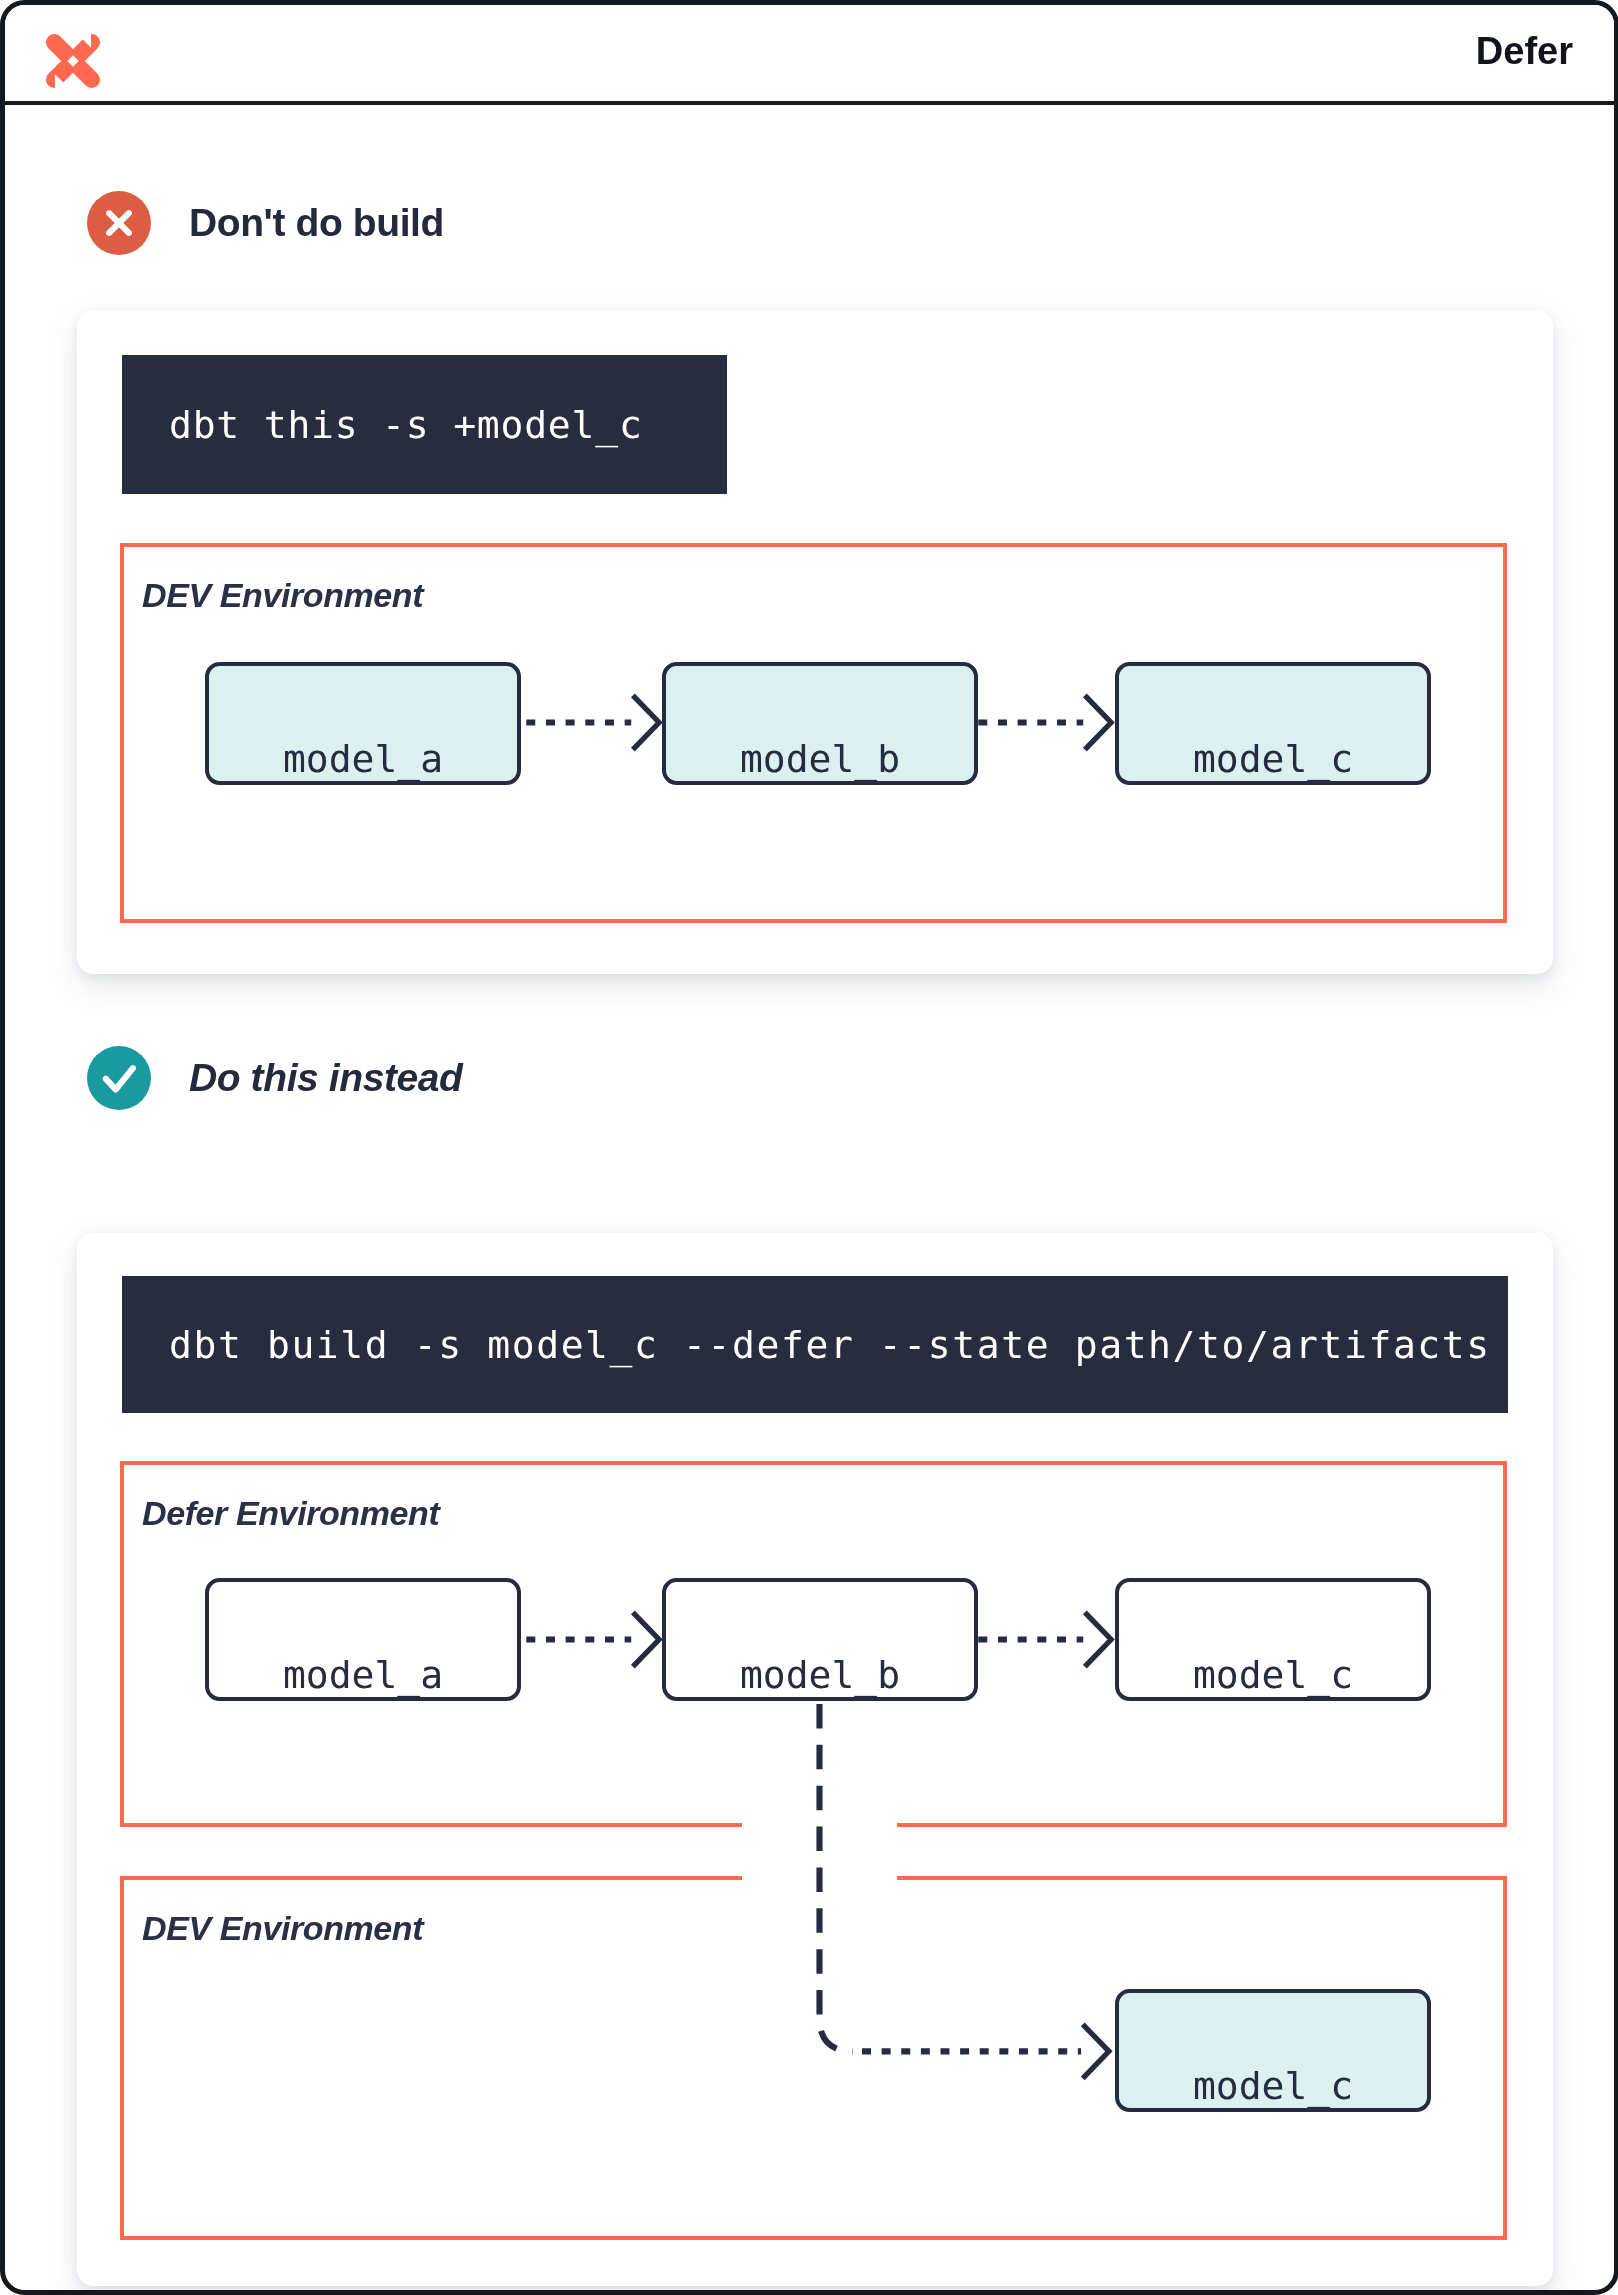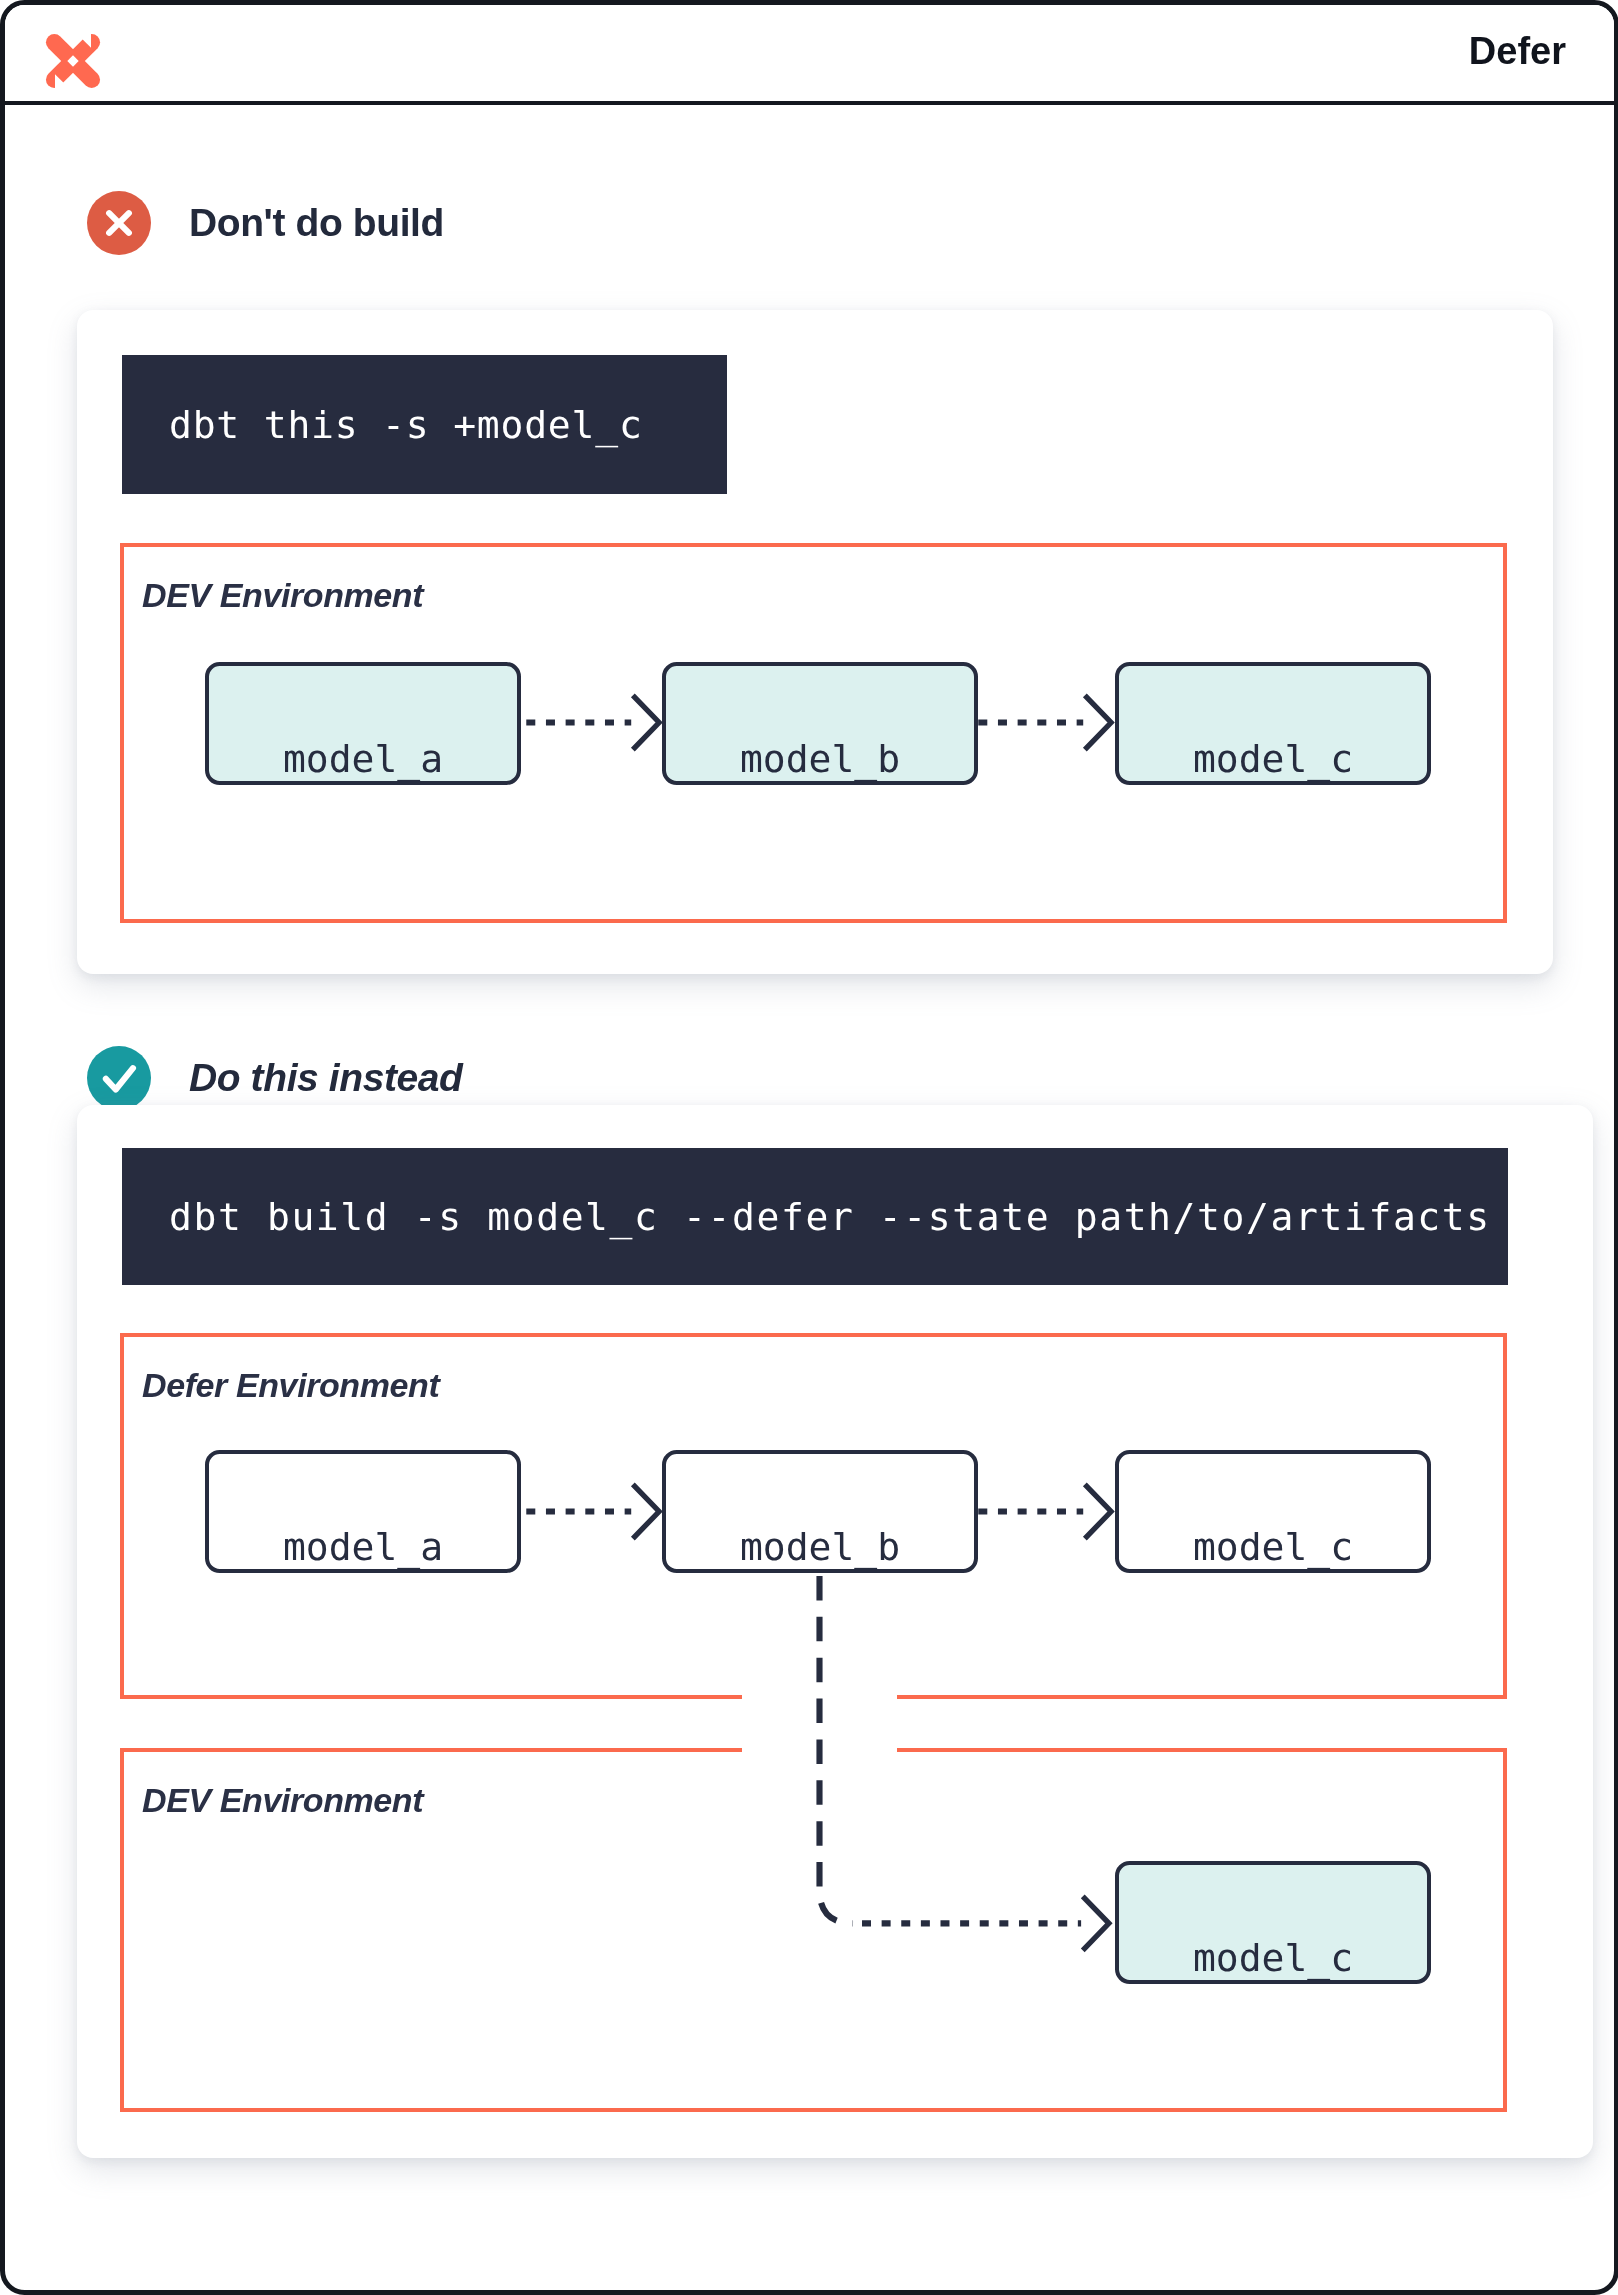--- a/index.html
+++ b/index.html
@@ -9,7 +9,7 @@
   
   .header{position:absolute;top:0;left:0;right:0;height:96px;border-bottom:4.9px solid #14181f;background:#ffffff;}
   .logo{position:absolute;left:38px;top:24.5px;width:60px;height:62px;}
-  .header-title{position:absolute;right:48px;top:0;height:92px;display:flex;align-items:center;
+  .header-title{position:absolute;right:41px;top:0;height:92px;display:flex;align-items:center;
     font-size:38px;font-weight:700;color:#10141d;letter-spacing:0;}
 
   

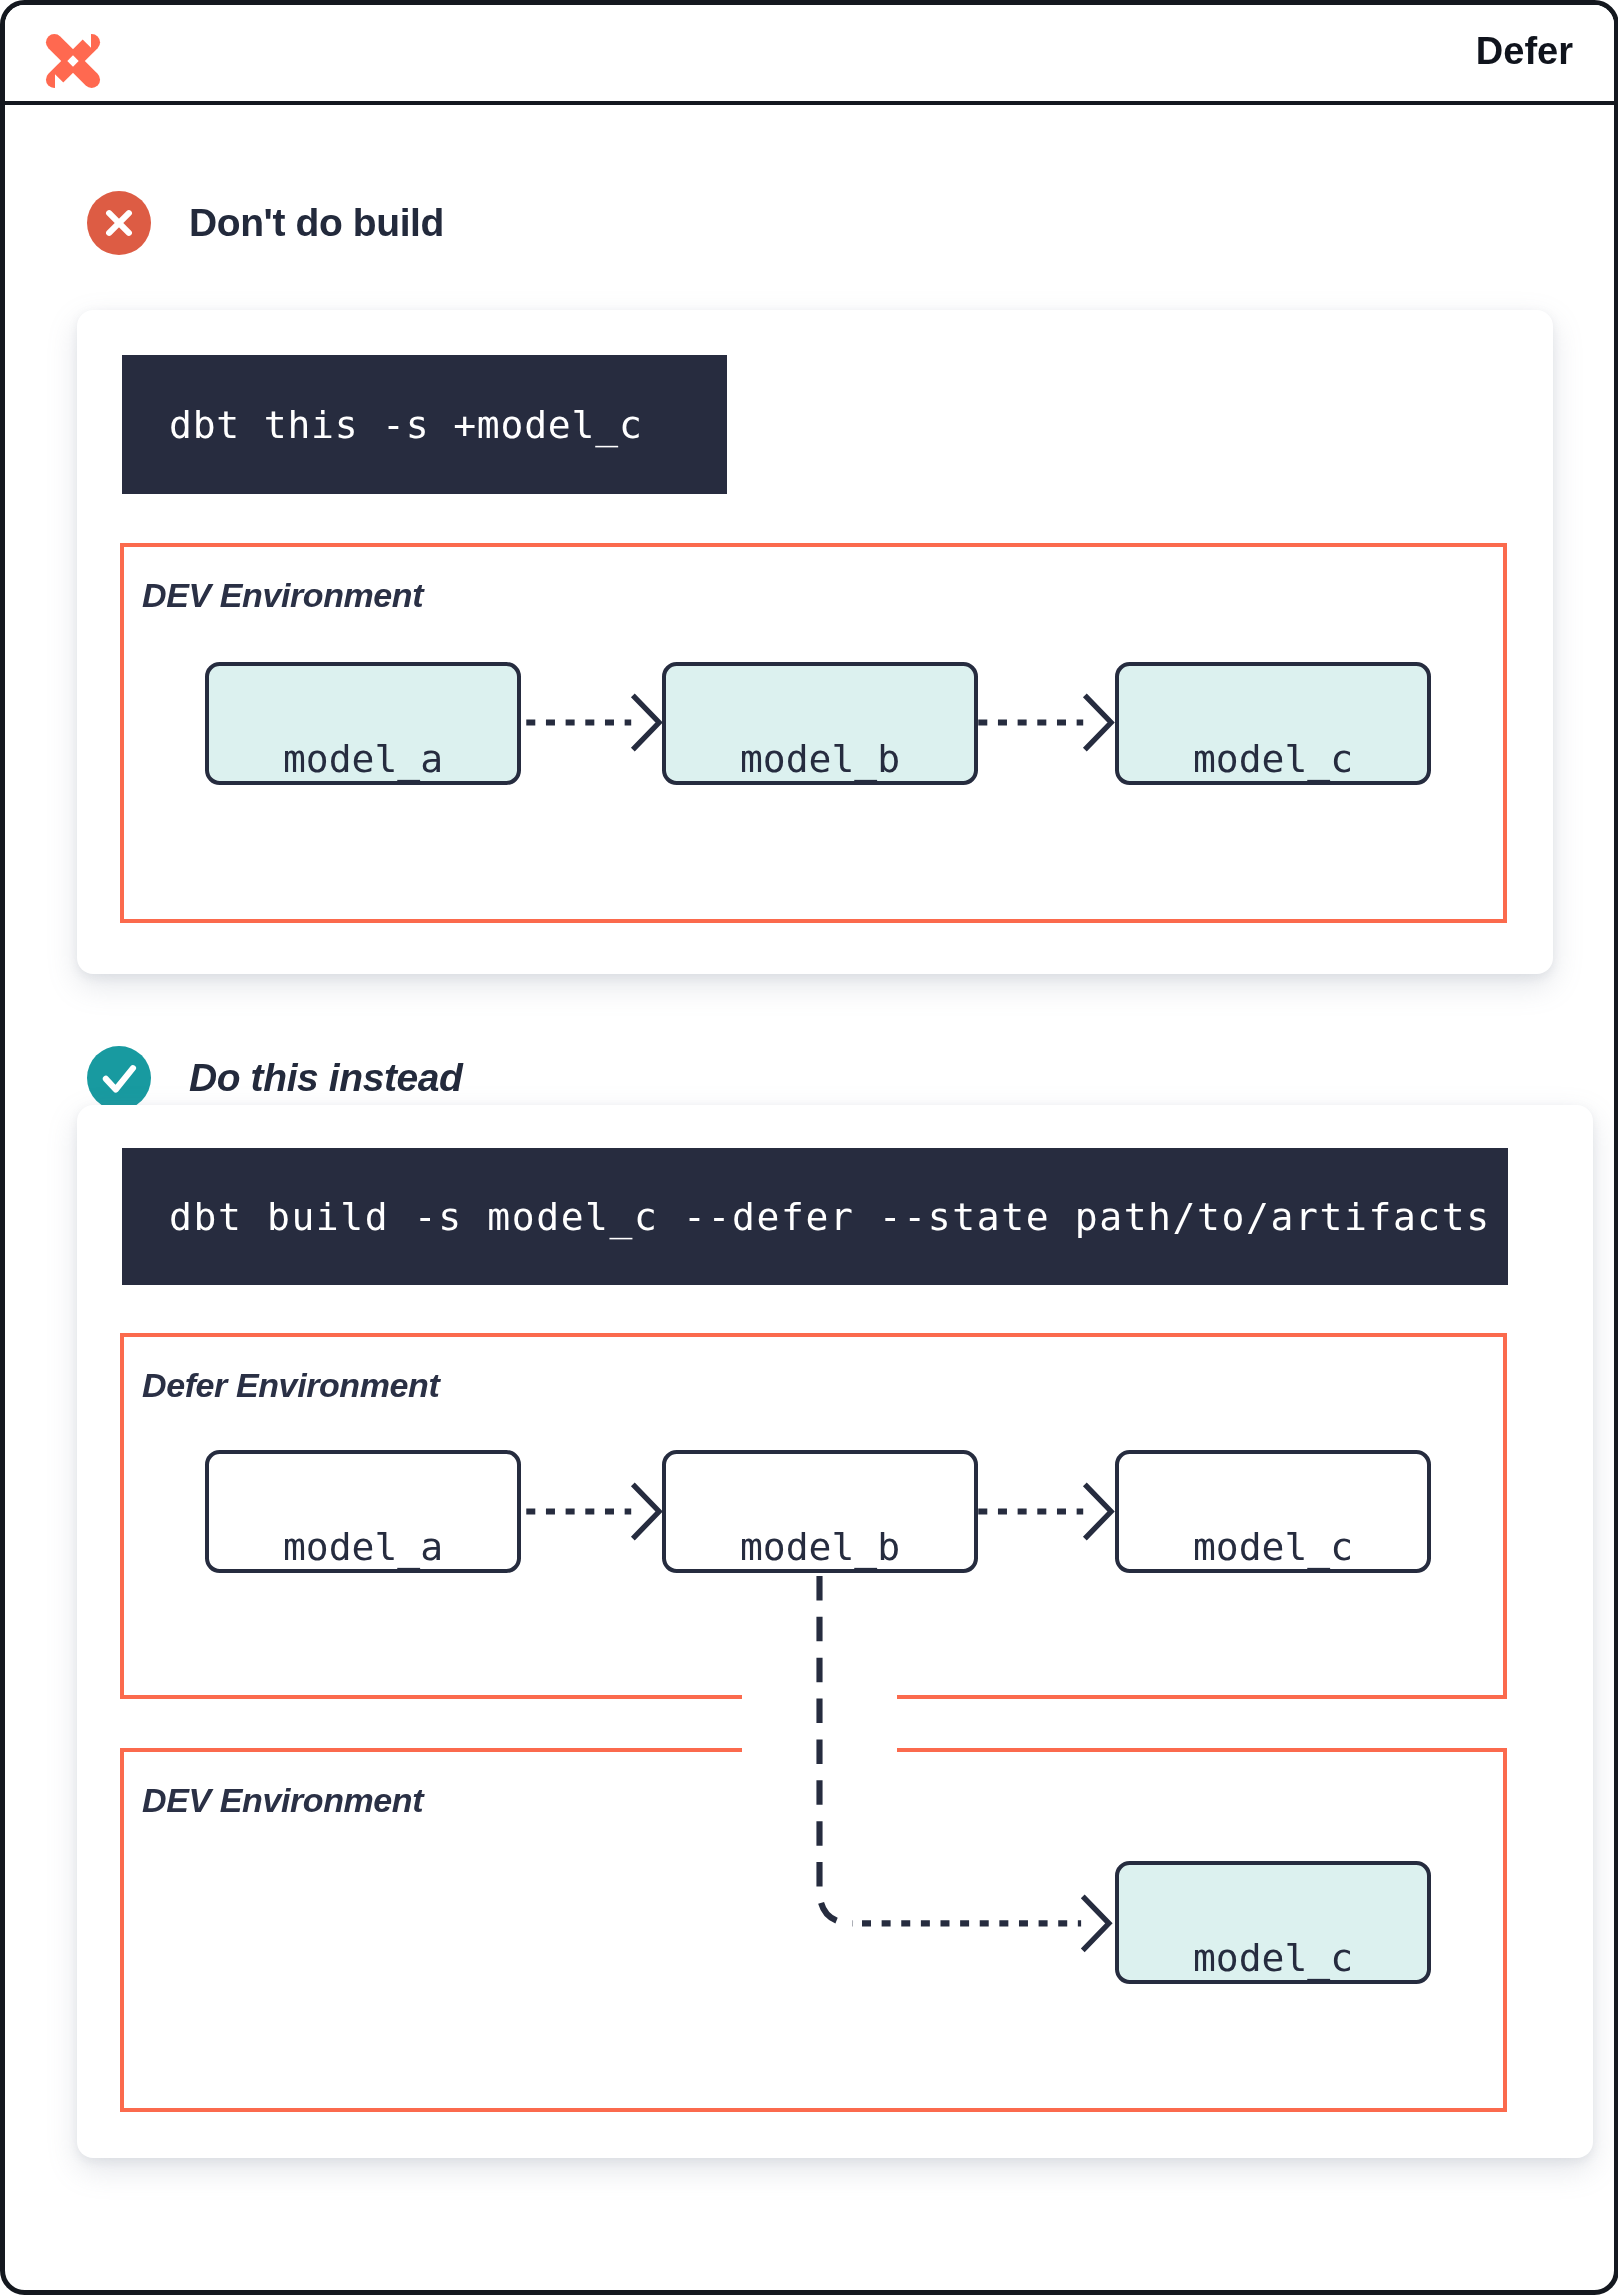--- a/index.html
+++ b/index.html
@@ -103,7 +103,7 @@
     <div class="section-title">Do this instead</div>
   </div>
 
-  <div class="card" style="left:72px;top:1100px;width:1476px;height:1053px;padding-left:40px;">
+  <div class="card" style="left:72px;top:1228px;width:1476px;height:1053px;">
     <div class="code wide" style="left:45px;top:43px;width:1386px;height:137px;">
       <span>dbt build -s model_c --defer --state path/to/artifacts</span>
     </div>

